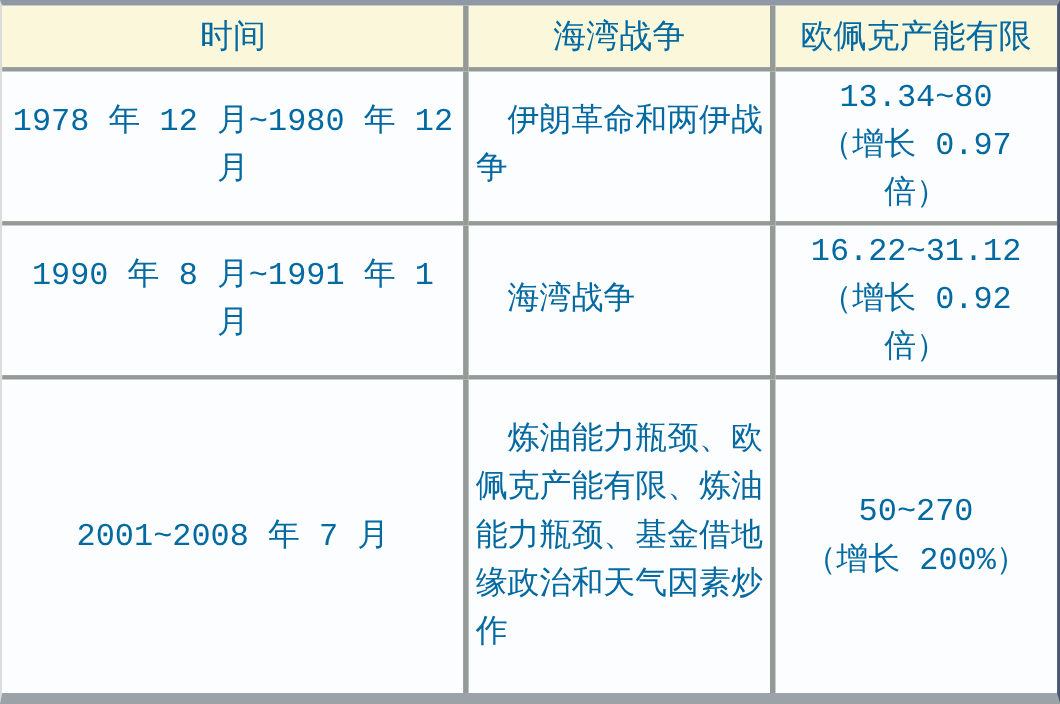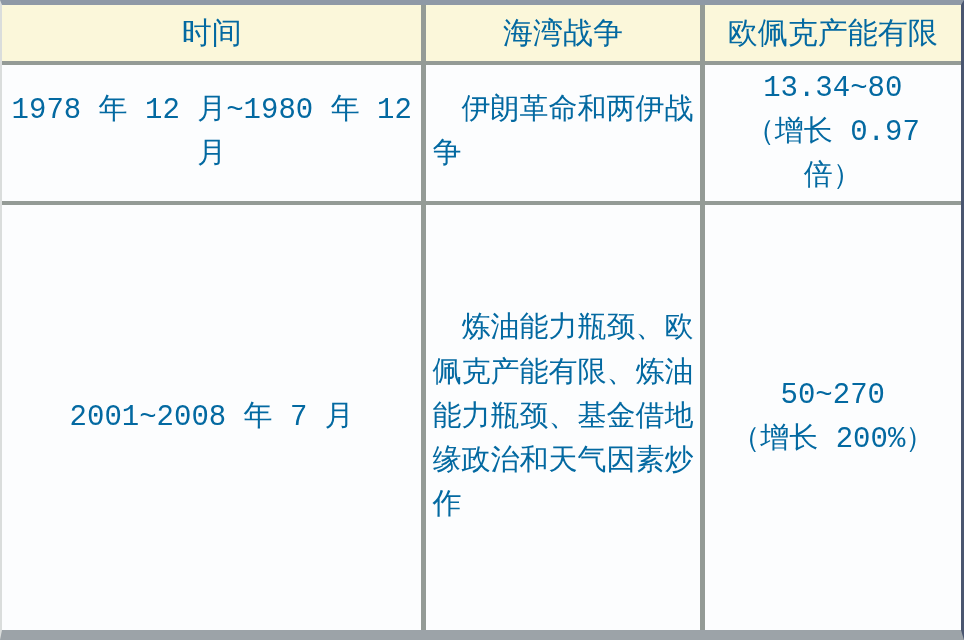--- a/index.html
+++ b/index.html
@@ -82,6 +82,16 @@
           <span class="price-change">（增长 0.97 倍）</span>
         </td>
       </tr>
+      <tr class="row-3">
+        <td class="time-cell">1990 年 8 月~1991 年 1 月</td>
+        <td class="driver-cell">
+          <p class="driver-para">海湾战争</p>
+        </td>
+        <td class="price-cell">
+          <span class="price-range">16.22~31.12</span>
+          <span class="price-change">（增长 0.92 倍）</span>
+        </td>
+      </tr>
       <tr class="row-4">
         <td class="time-cell">2001~2008 年 7 月</td>
         <td class="driver-cell">

